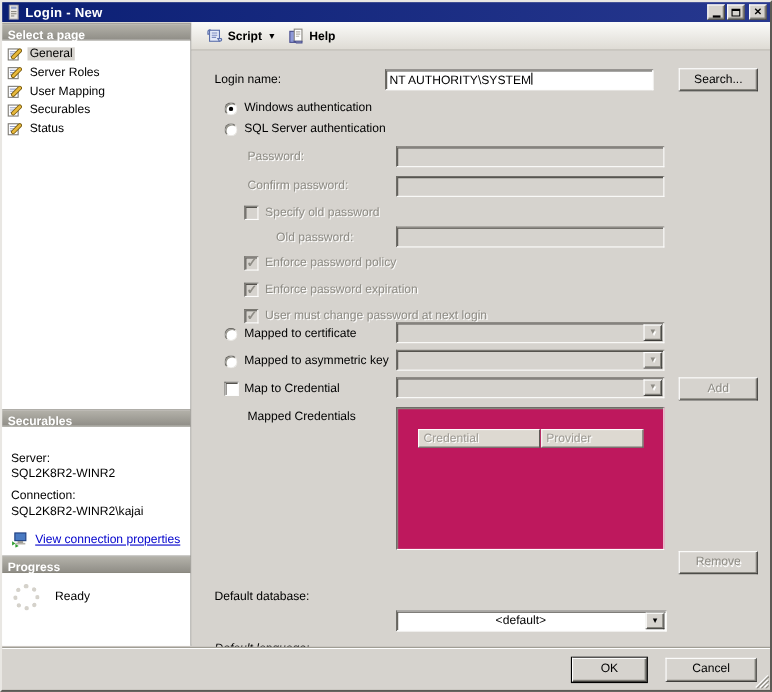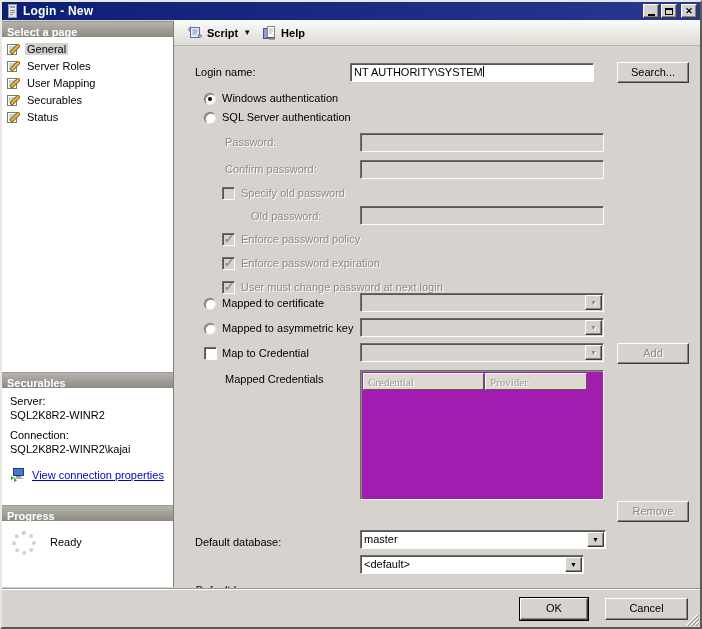--- a/index.html
+++ b/index.html
@@ -138,11 +138,10 @@
   .combo.off .c-btn { color:#8e8c85; text-shadow:1px 1px 0 #fff; }
 
   .tbl {
-    position:absolute; background:#a21caf;
+    position:absolute; background:#be185d;
     border:1px solid; border-color:#6f6d68 #fdfdfc #fdfdfc #6f6d68;
     box-shadow:inset 1px 1px 0 #8a887f;
-    padding:1px;
-    font-family:Liberation Serif, serif;
+    padding:18px;
   }
   .tbl-head { display:flex; gap:1px; padding:1px 0 0 1px; }
   .th {

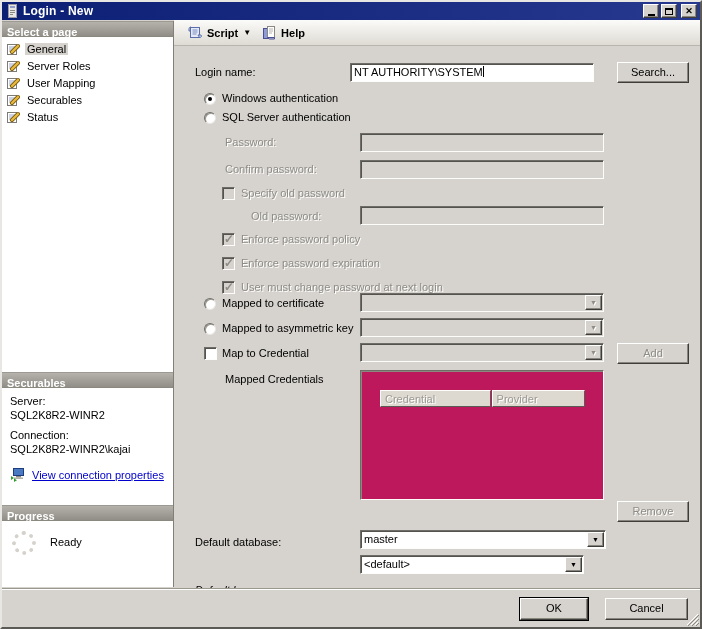--- a/index.html
+++ b/index.html
@@ -55,7 +55,7 @@
 
   .conn-lbl { margin-top:8px; }
   .conn-val { margin-top:2px; }
-  .conn-lbl:first-child { margin-top:0; }
+  .conn-lbl:first-child { margin-top:16px; }
   .link-row { display:flex; align-items:center; margin-top:12px; }
   .link-row svg { margin-right:6px; flex:none; }
   .link { color:#0000cc; text-decoration:underline; cursor:pointer; }

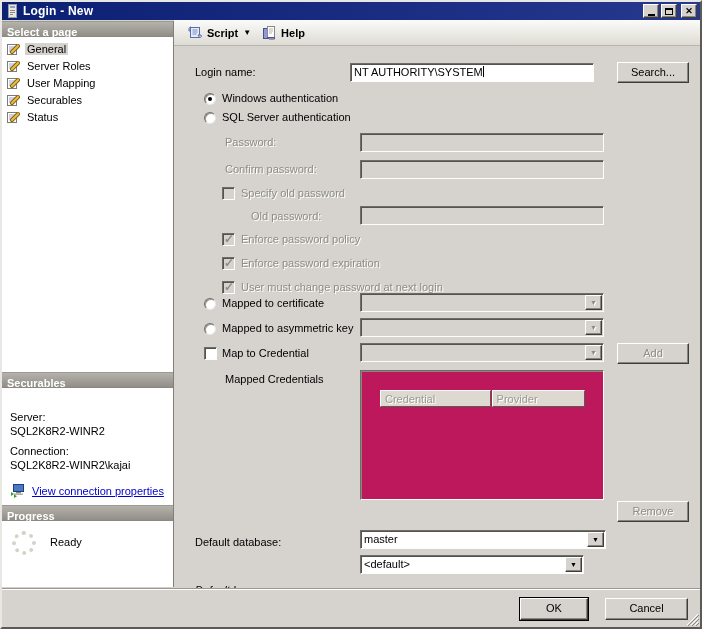--- a/index.html
+++ b/index.html
@@ -352,10 +352,6 @@
     <div class="btn off" style="left:443px; top:455px; width:72px; height:21px;">Remove</div>
 
     <div class="abs" style="left:21px; top:490px;">Default database:</div>
-    <div class="combo" style="left:186px; top:484px; width:246px;">
-      <span class="c-val">master</span>
-      <span class="c-btn">▼</span>
-    </div>
 
     <div class="abs" style="left:21px; top:538px;font-style:italic;">Default language:</div>
     <div class="combo" style="left:186px; top:509px; width:224px;">

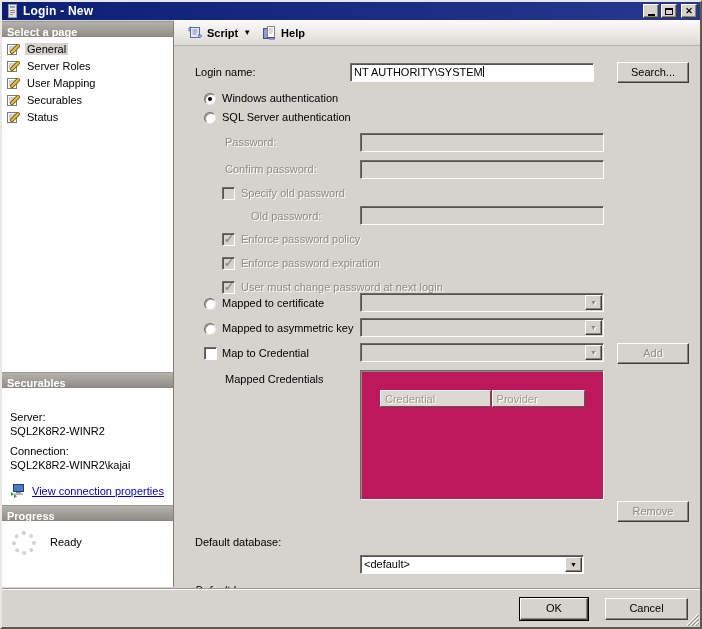--- a/index.html
+++ b/index.html
@@ -354,7 +354,7 @@
     <div class="abs" style="left:21px; top:490px;">Default database:</div>
 
     <div class="abs" style="left:21px; top:538px;font-style:italic;">Default language:</div>
-    <div class="combo" style="left:186px; top:509px; width:224px;">
+    <div class="combo" style="left:186px; top:509px; width:246px;text-align:center;">
       <span class="c-val">&lt;default&gt;</span>
       <span class="c-btn">▼</span>
     </div>

